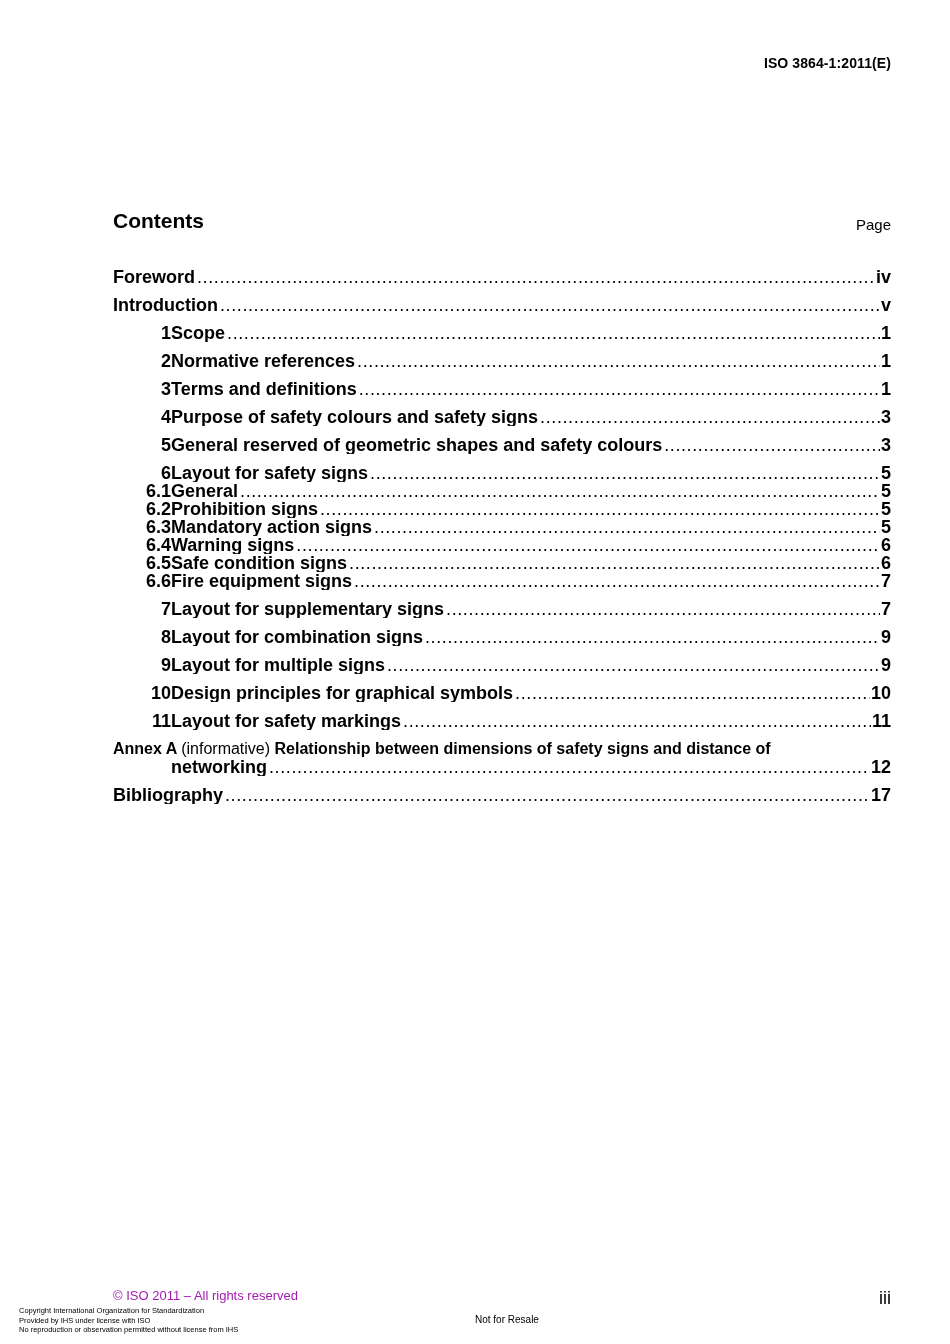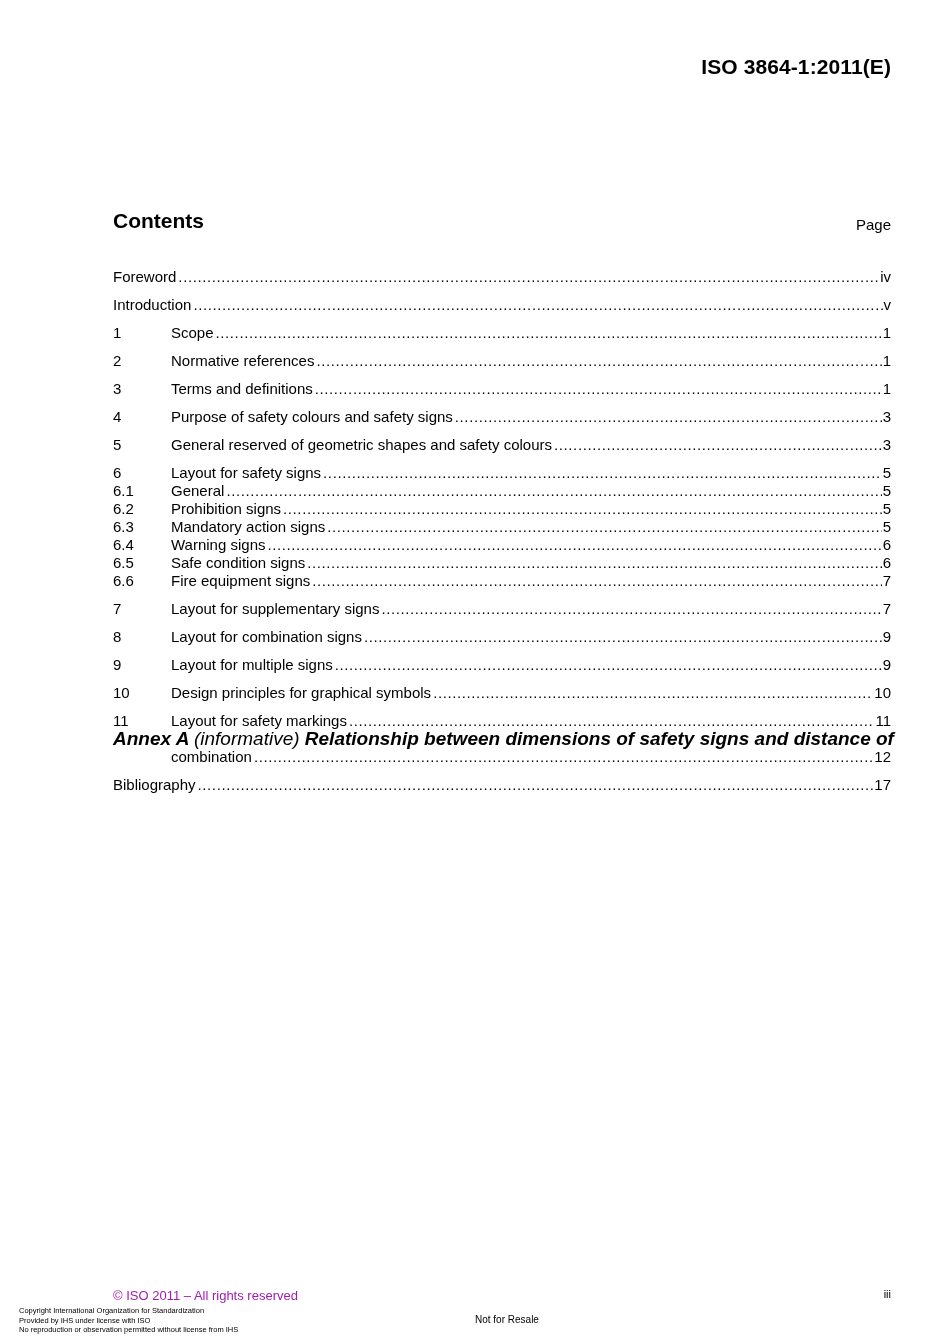--- a/index.html
+++ b/index.html
@@ -19,7 +19,7 @@
       position: absolute;
       top: 55px;
       right: 59px;
-      font-size: 21px;
+      font-size: 14px;
       font-weight: bold;
       letter-spacing: 0.1px;
     }

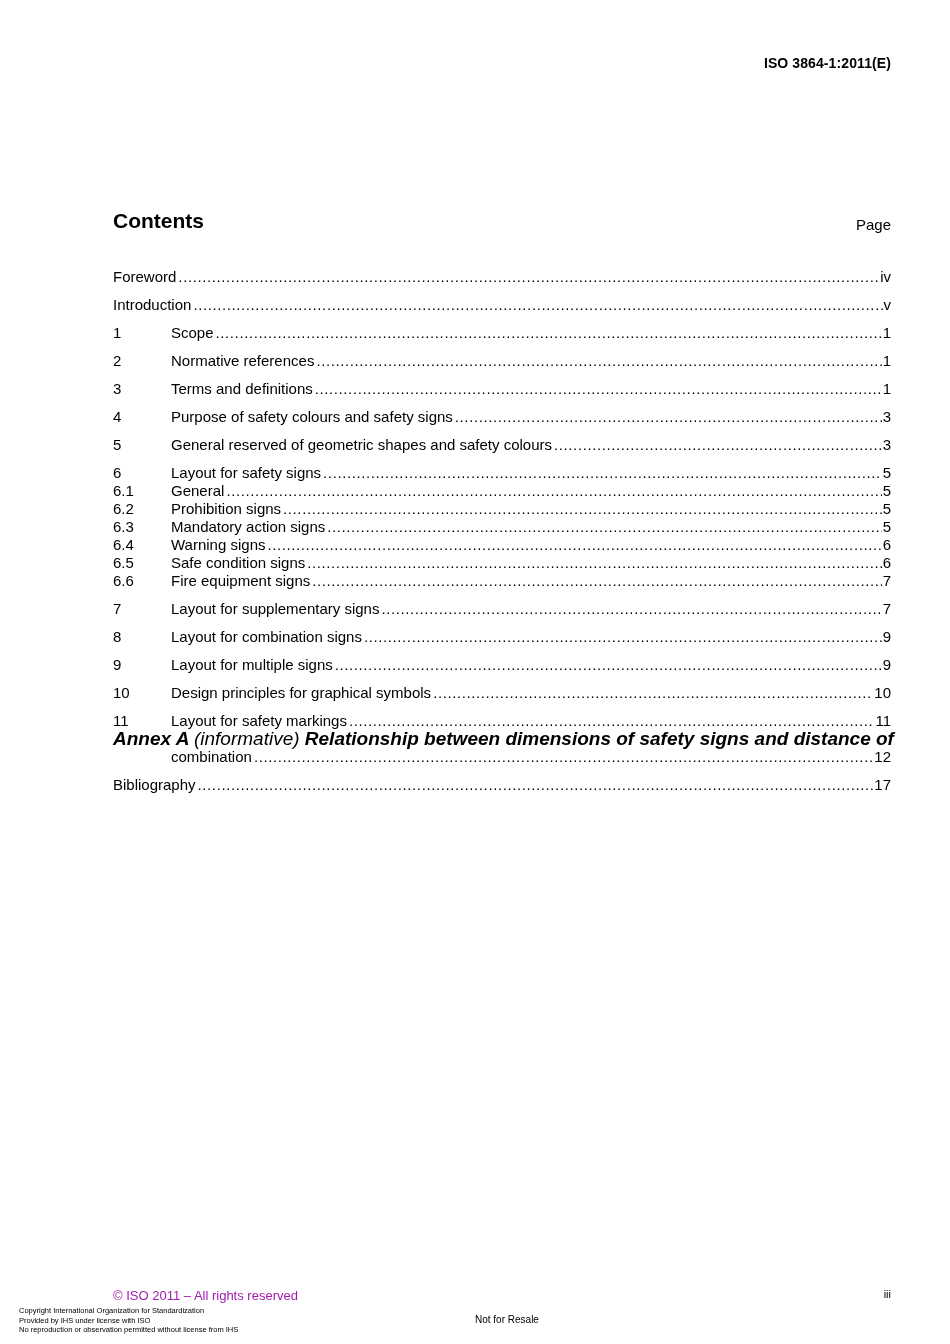--- a/index.html
+++ b/index.html
@@ -46,12 +46,13 @@
       position: relative;
       display: flex;
       align-items: baseline;
-      font-size: 15px;
-      font-weight: normal;
+      font-size: 18px;
+      font-weight: bold;
       height: 18px;
       line-height: 18px;
       white-space: nowrap;
       overflow: hidden;
+      text-align: right;
     }
     .toc-row.gap { margin-top: 10px; }
     .toc-row.first { margin-top: 0; }

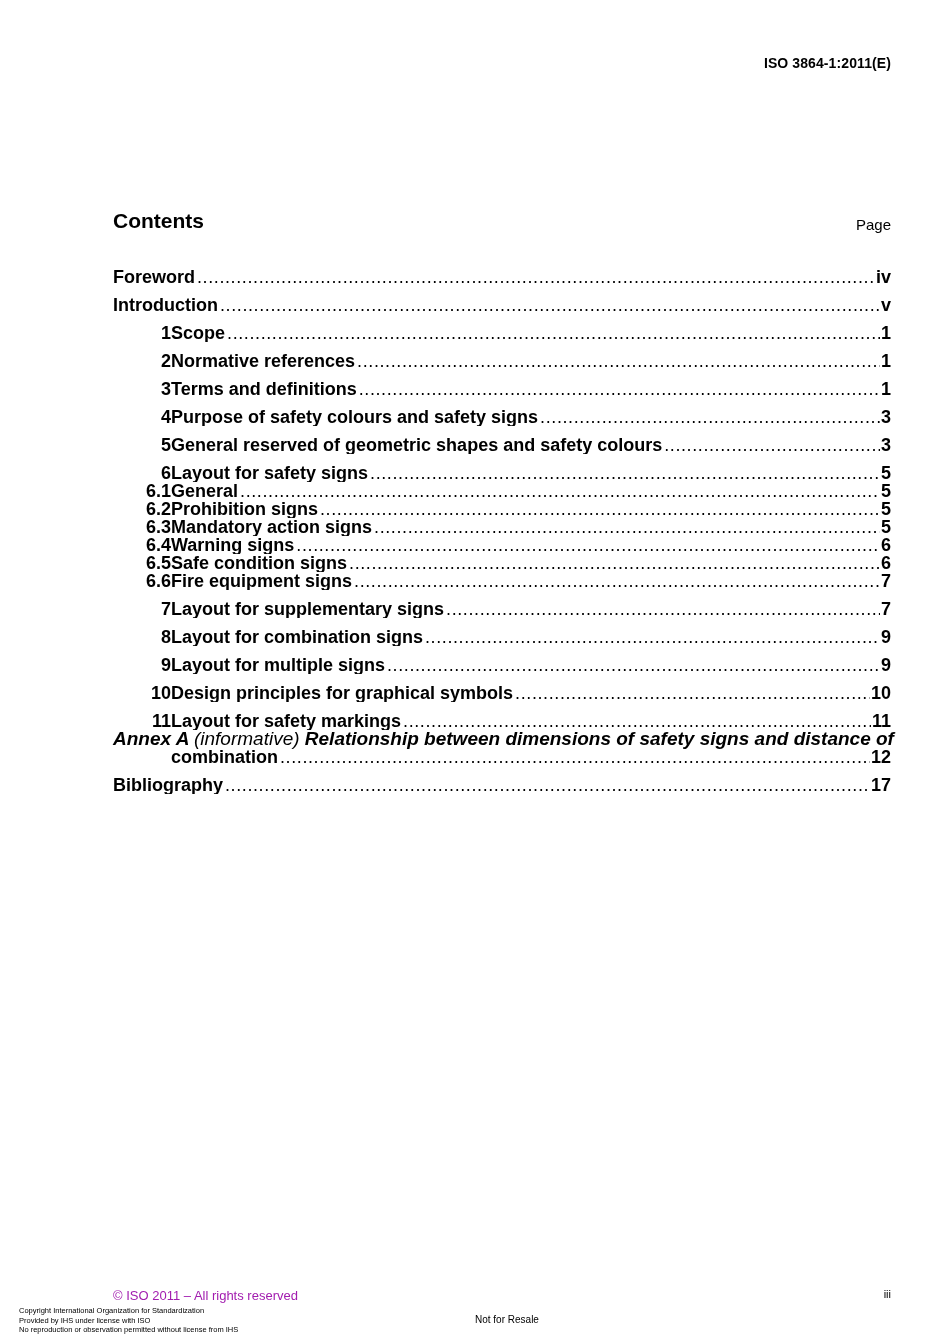--- a/index.html
+++ b/index.html
@@ -81,12 +81,12 @@
       padding-left: 1px;
     }
     .annex-first {
-      font-size: 19px;
+      font-size: 16px;
       font-weight: bold;
       height: 18px;
       line-height: 18px;
+      margin-top: 10px;
       white-space: nowrap;
-      font-style: italic;
     }
     .annex-first .normal { font-weight: normal; }
     .annex-cont {

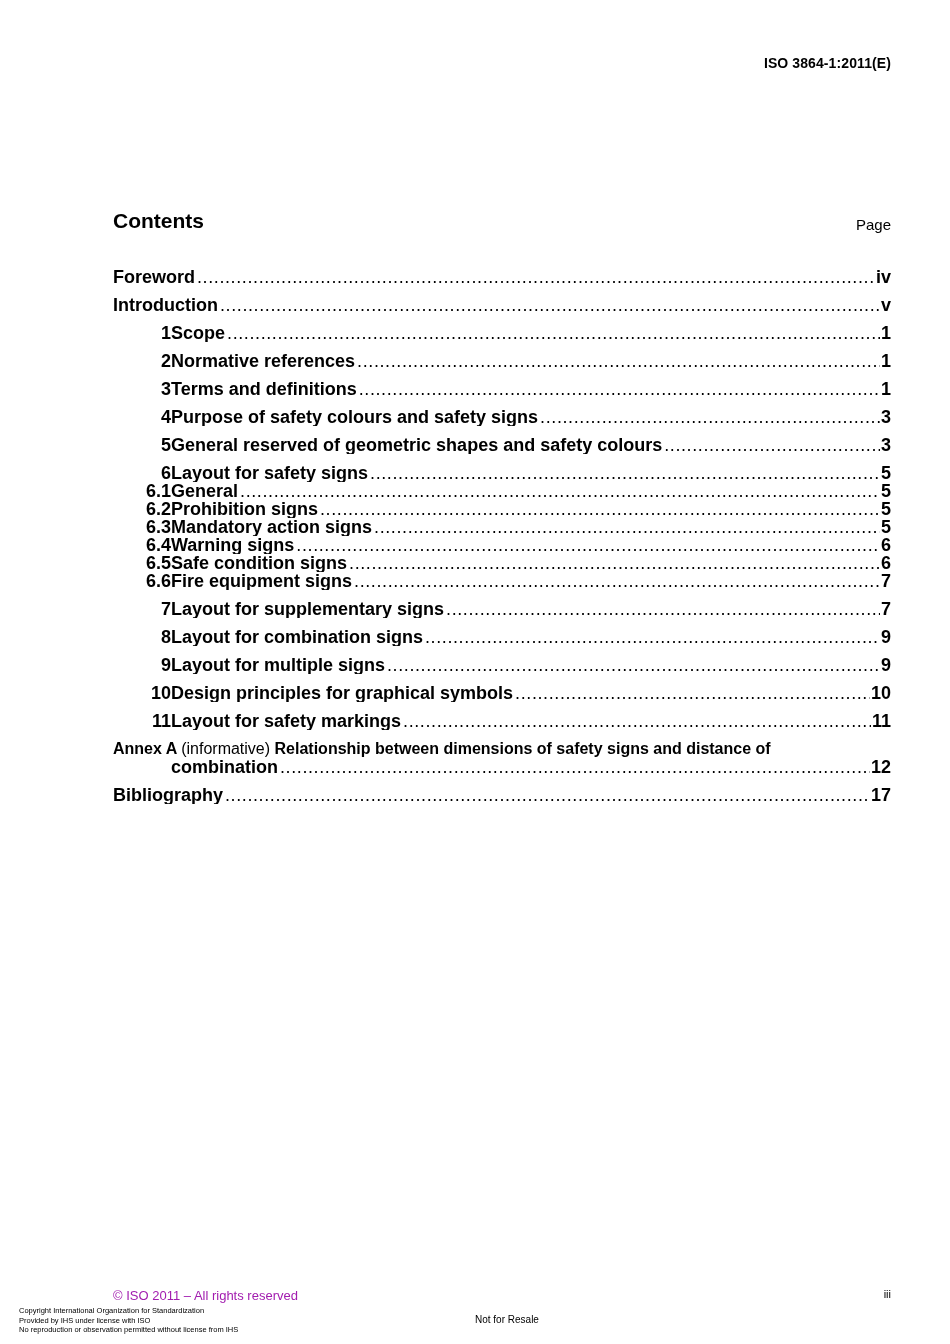--- a/index.html
+++ b/index.html
@@ -272,7 +272,7 @@
       <span>Relationship between dimensions of safety signs and distance of</span>
     </div>
     <div class="toc-row annex-cont">
-      <span class="toc-title">combination</span>
+      <span class="toc-title">networking</span>
       <span class="leader"></span>
       <span class="toc-page">12</span>
     </div>

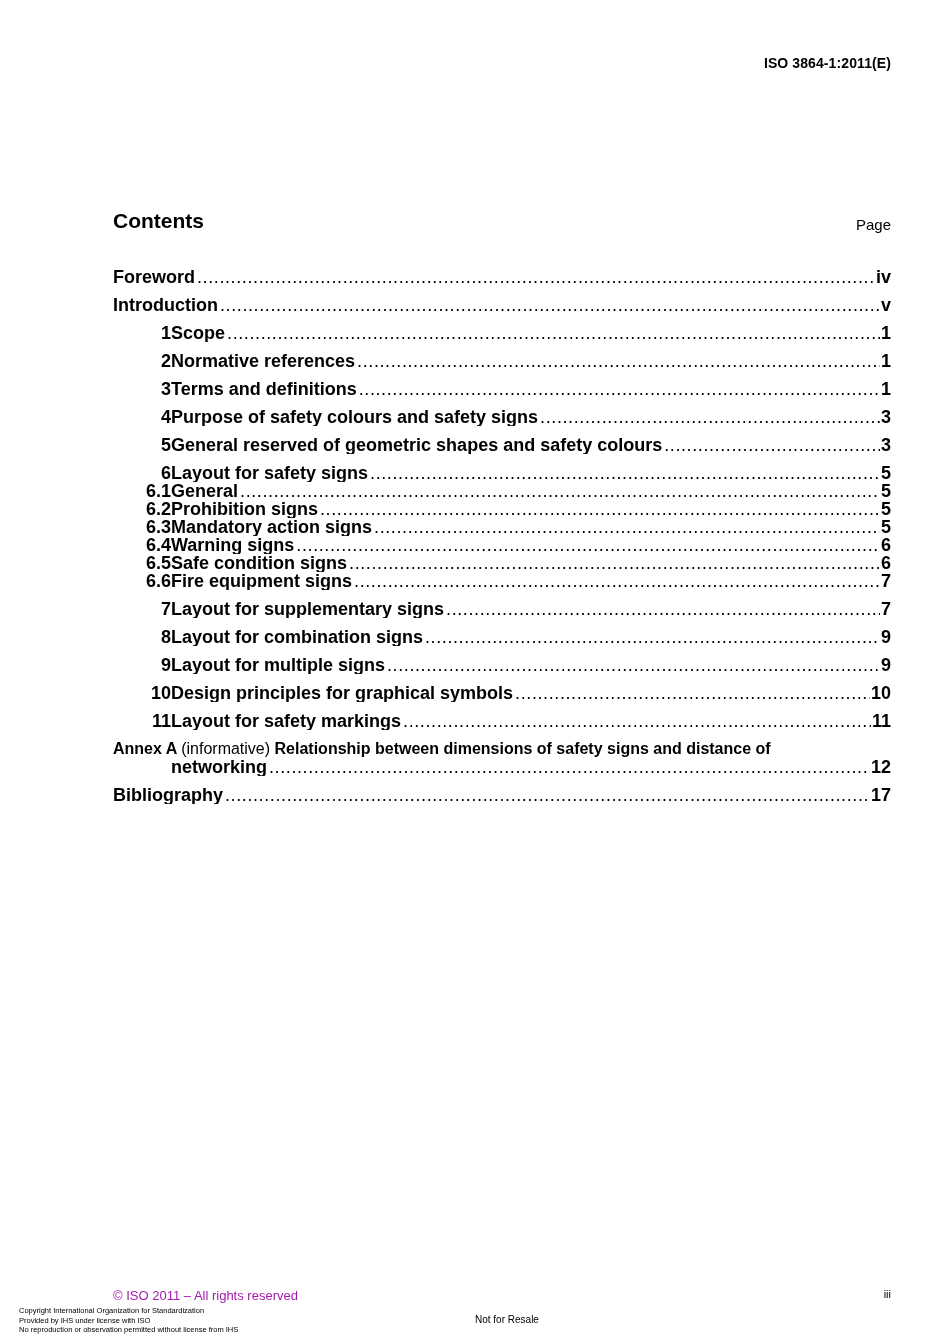--- a/index.html
+++ b/index.html
@@ -114,7 +114,7 @@
       position: absolute;
       right: 59px;
       top: 1288px;
-      font-size: 11px;
+      font-size: 18px;
     }
     .footer-resale {
       position: absolute;

